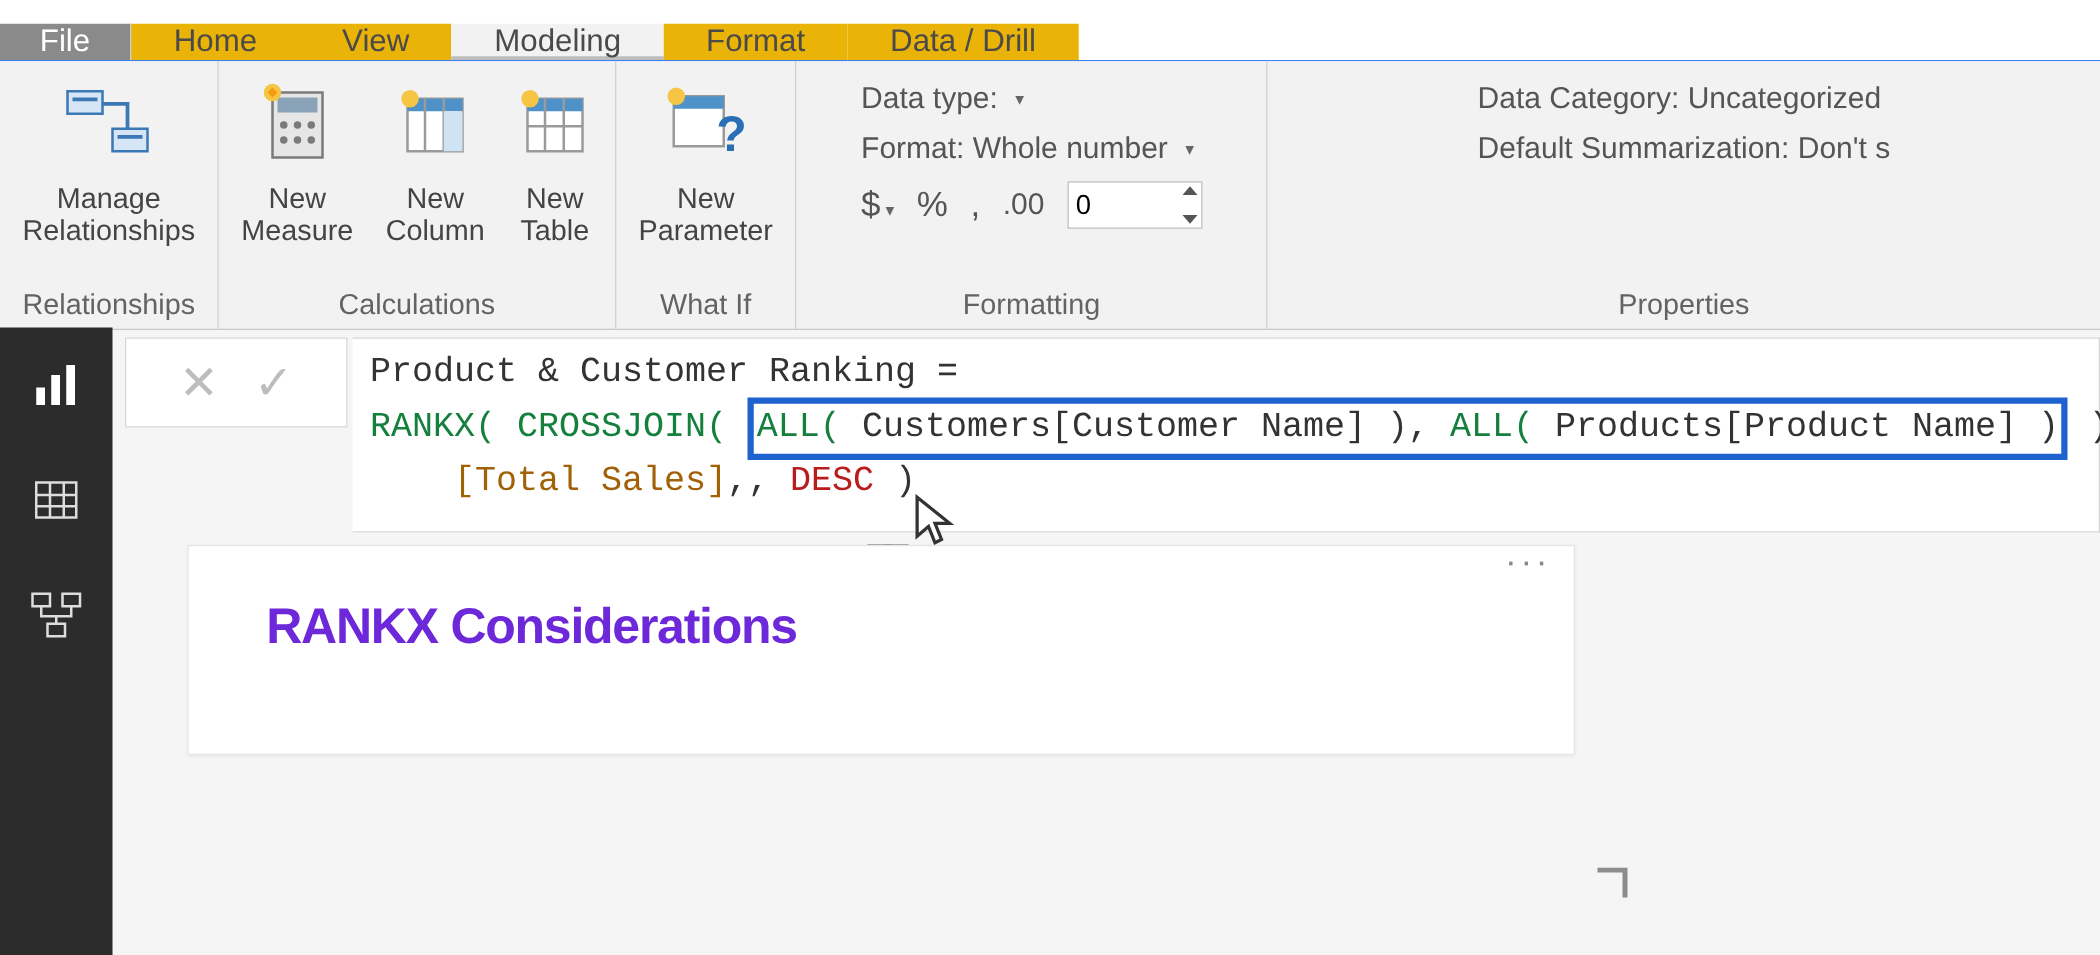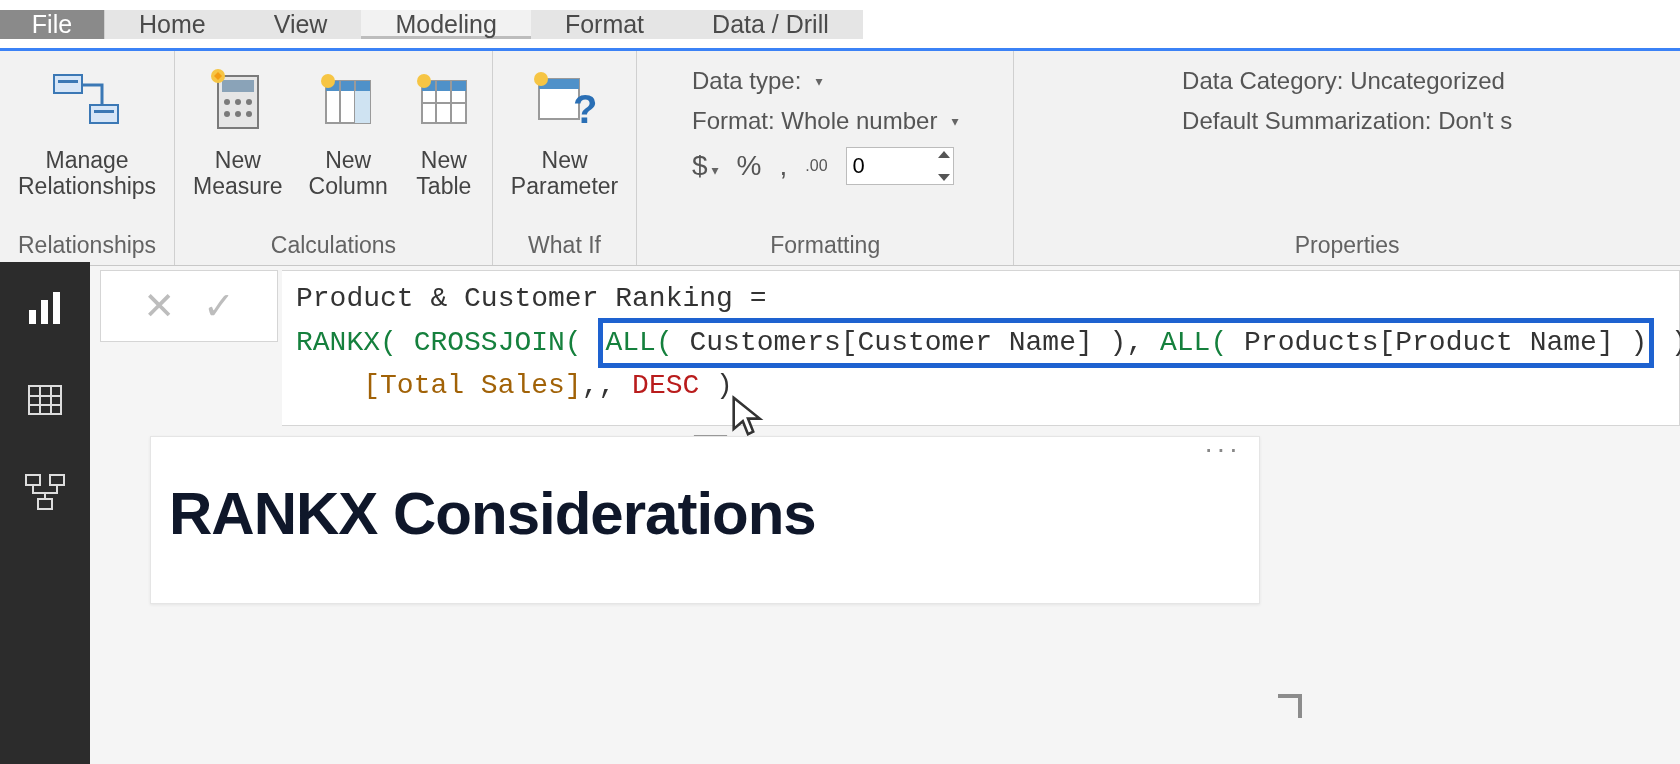--- a/index.html
+++ b/index.html
@@ -16,9 +16,9 @@
   .tabstrip {
     height: 48px;
     display: flex;
-    align-items: center;
+    align-items: flex-end;
     background: #fff;
-    border-bottom: 3px solid #3b82f6;
+    border-bottom: 1px solid #3b82f6;
   }
   .tab-file {
     width: 104px;

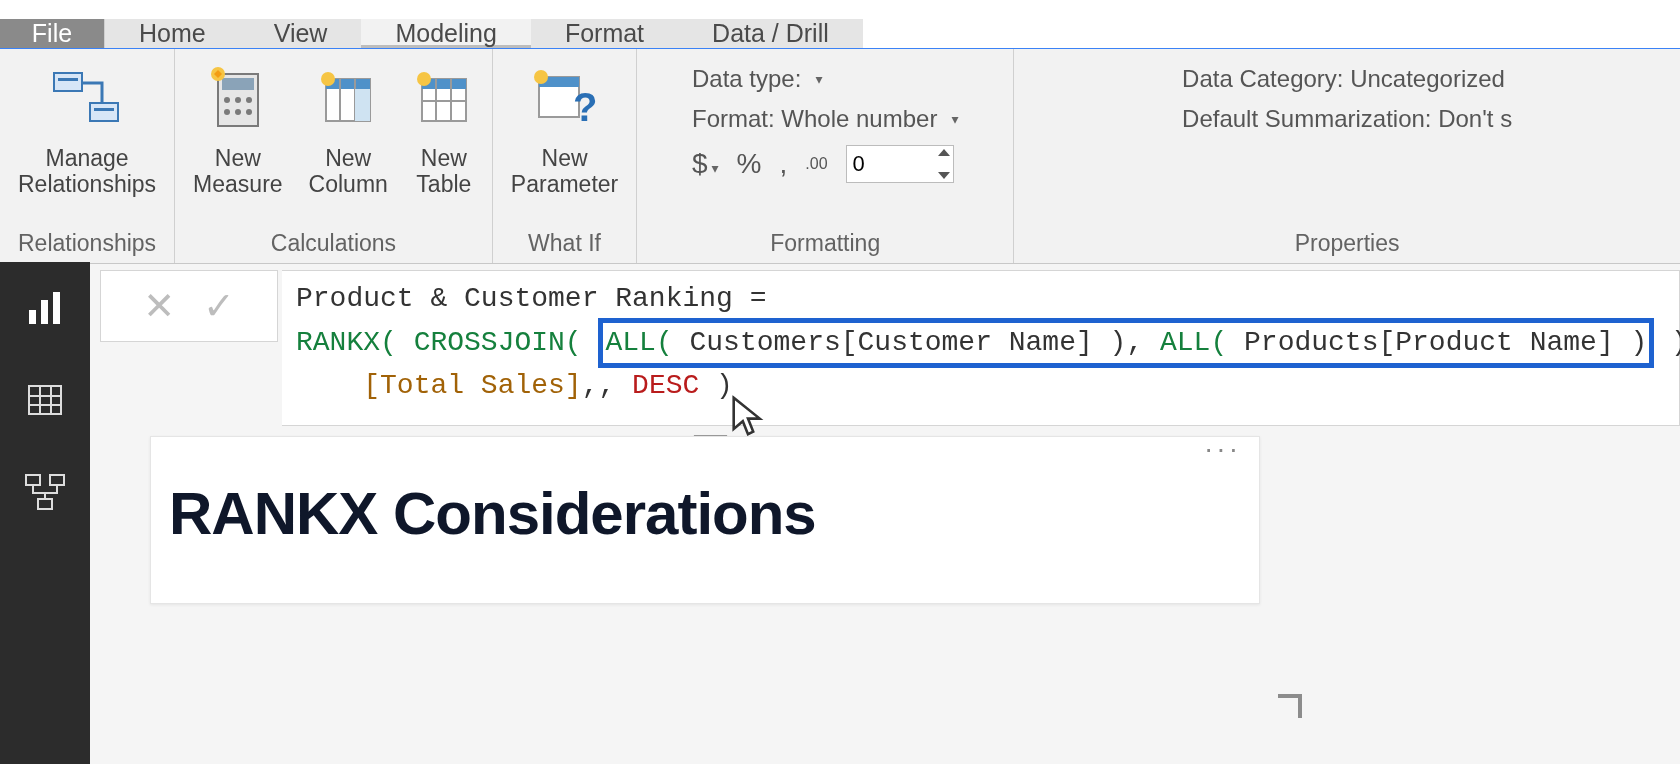--- a/index.html
+++ b/index.html
@@ -36,7 +36,7 @@
     color: #4a4a4a;
     display: flex;
     align-items: center;
-    background: #e5e5e5;
+    background: #eab308;
   }
   .tab.active {
     background: #f2f2f2;

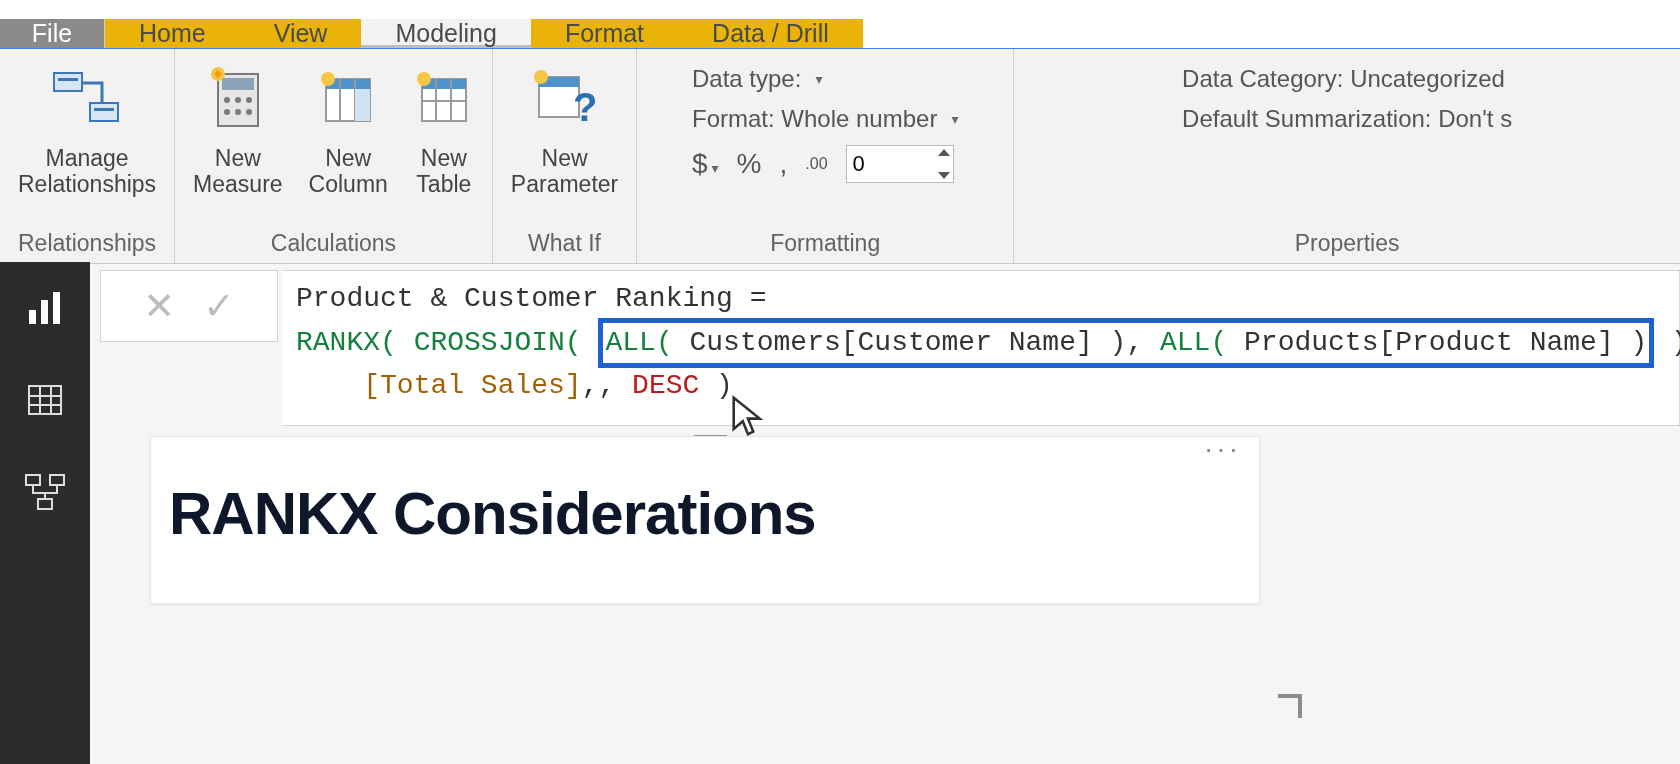--- a/index.html
+++ b/index.html
@@ -363,7 +363,7 @@
         <span><span>$</span><span class="chev">▾</span></span>
         <span>%</span>
         <span>,</span>
-        <span style="font-size:16px">.00</span>
+        <span style="font-size:24px">.00</span>
         <span class="spinner">
           <input class="fmt-input" value="0" style="">
         </span>

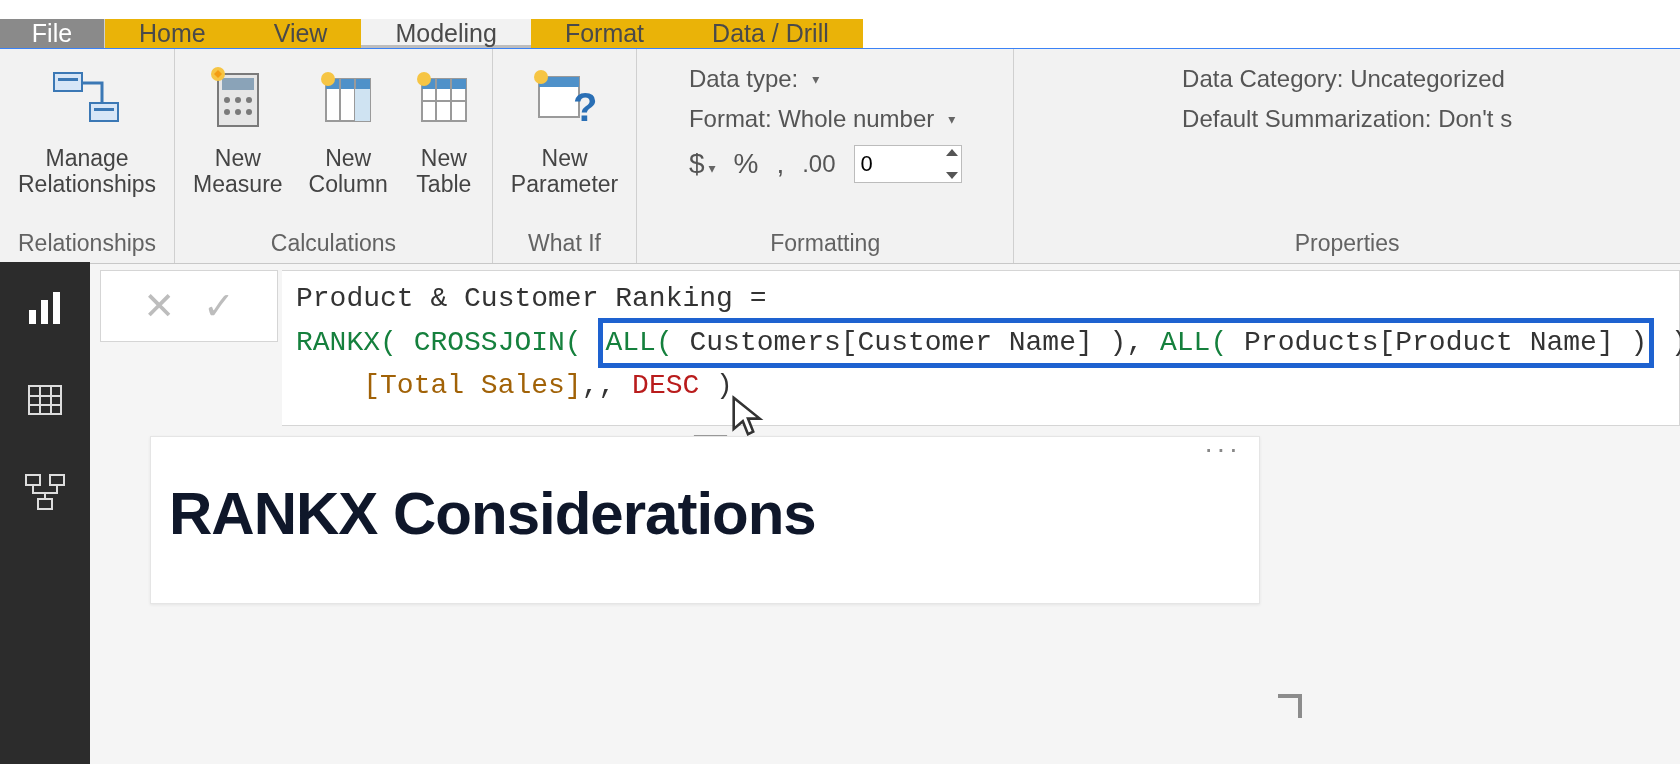--- a/index.html
+++ b/index.html
@@ -230,11 +230,12 @@
   }
   .card-title {
     font-weight:800;
-    font-size: 60px;
-    color:#0f172a;
+    font-size: 40px;
+    color:#6d28d9;
     padding: 42px 18px 0 18px;
     font-family: Arial, sans-serif;
     letter-spacing: -1px;
+    margin-left: 44px;
   }
 
   .resize-glyph {

